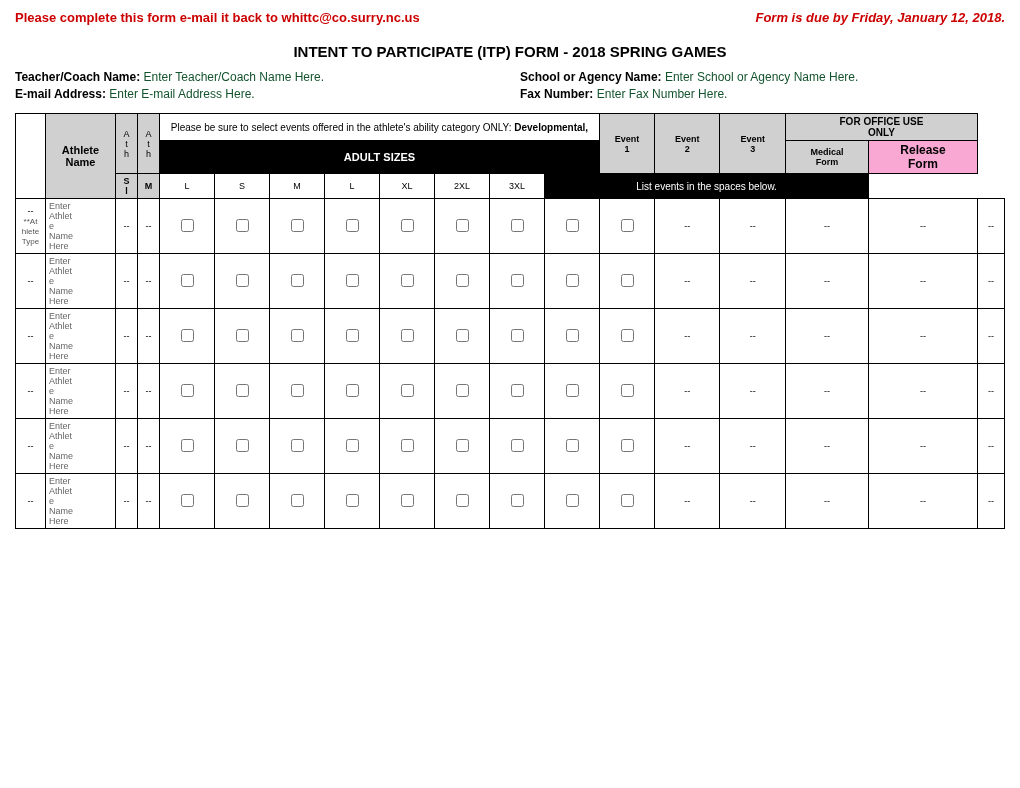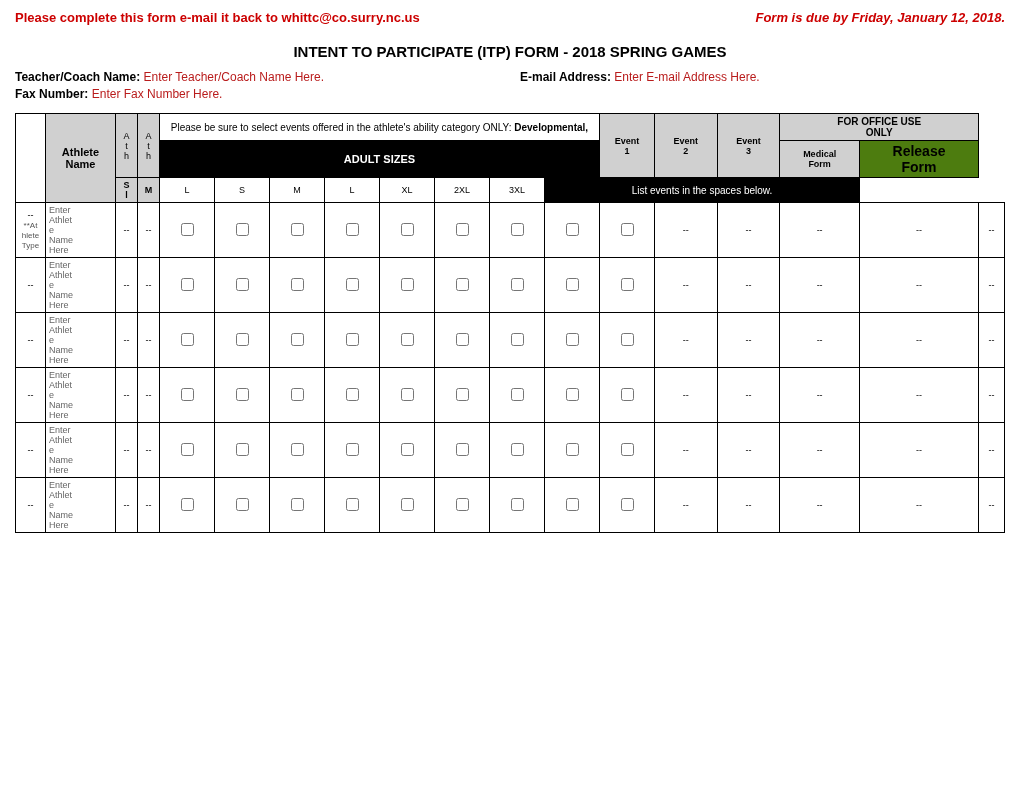--- a/index.html
+++ b/index.html
@@ -52,7 +52,7 @@
     }
     .info-value {
       font-weight: normal;
-      color: #b91c1c;
+      color: #14532d;
     }
 
     

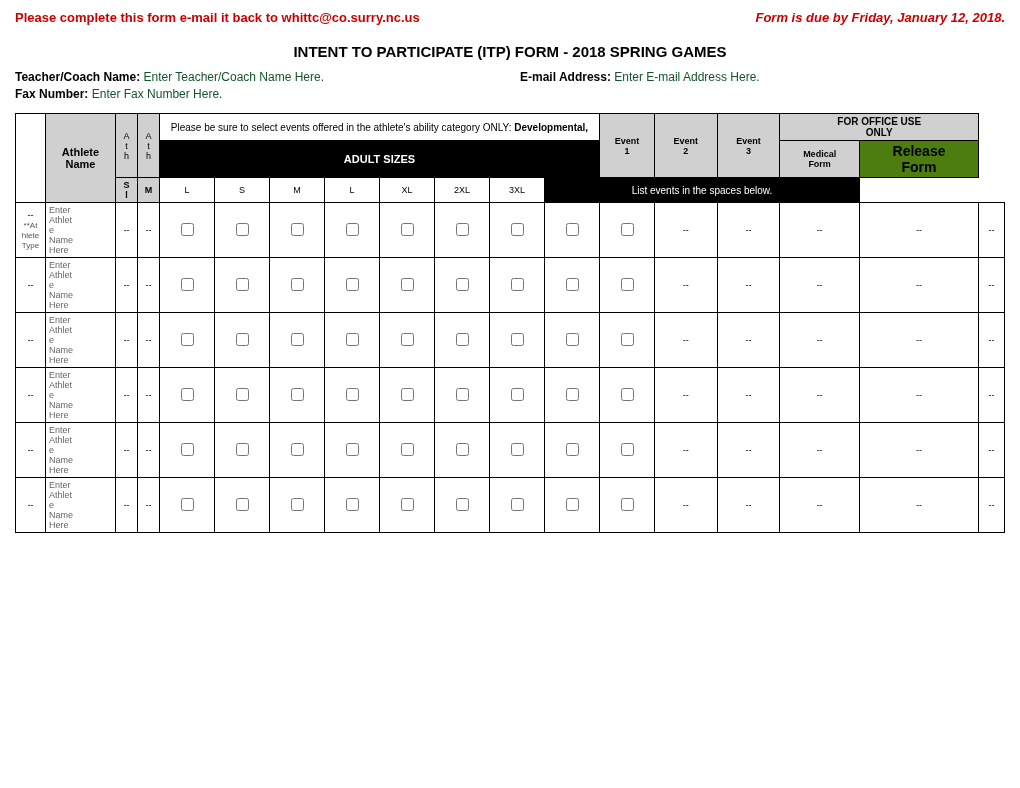--- a/index.html
+++ b/index.html
@@ -162,6 +162,10 @@
     <span class="info-value">Enter Teacher/Coach Name Here.</span>
   </div>
   <div class="info-row">
+    <span class="info-label">School or Agency Name:</span>
+    <span class="info-value">Enter School or Agency Name Here.</span>
+  </div>
+  <div class="info-row">
     <span class="info-label">E-mail Address:</span>
     <span class="info-value">Enter E-mail Address Here.</span>
   </div>

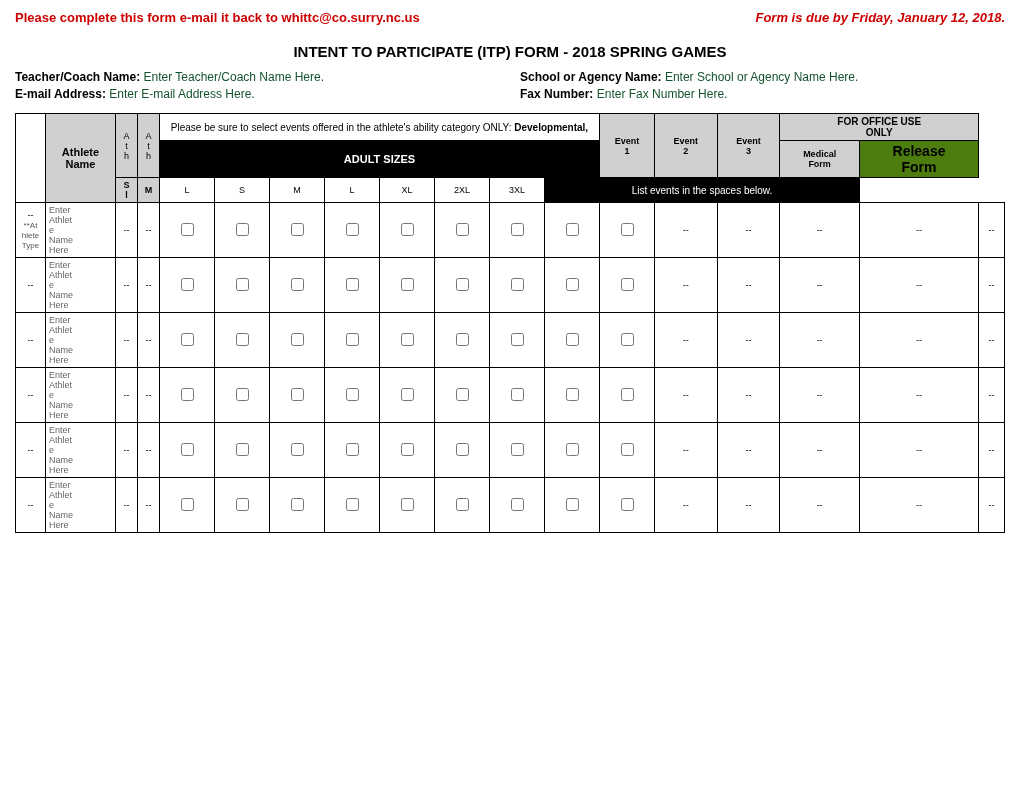--- a/index.html
+++ b/index.html
@@ -139,9 +139,9 @@
       border: 1px solid #000;
     }
     .release-col {
-      background: #4d7c0f;
-      font-weight: bold;
-      font-size: 14px;
+      background: #f9a8d4;
+      font-weight: bold;
+      font-size: 12px;
       text-align: center;
       border: 1px solid #000;
     }

